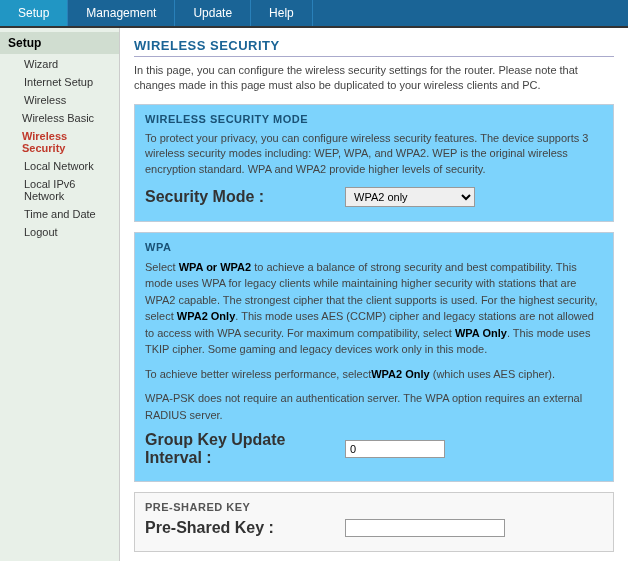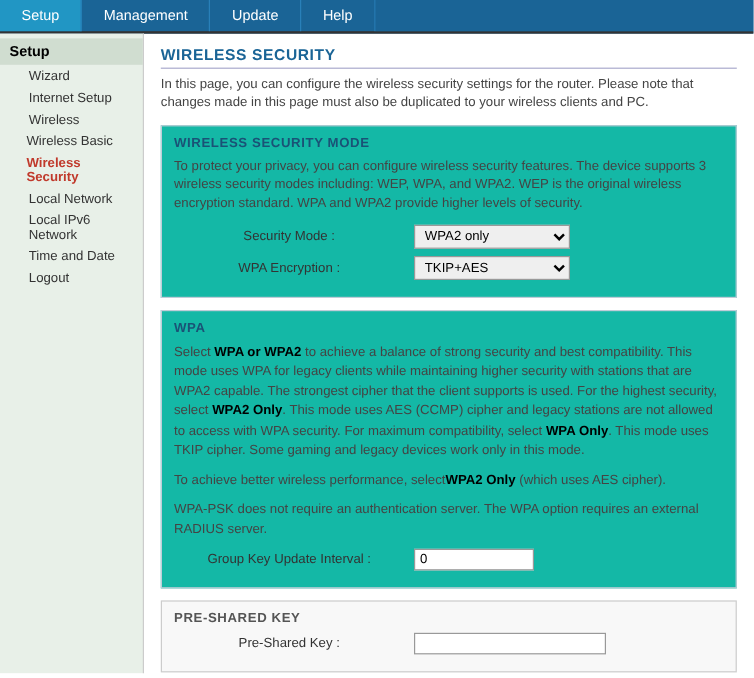--- a/index.html
+++ b/index.html
@@ -30,7 +30,7 @@
     .section-title { font-size: 13px; font-weight: bold; color: #1a6496; border-bottom: 1px solid #aac; padding-bottom: 3px; margin-bottom: 6px; letter-spacing: 0.5px; }
     .section-desc { font-size: 11px; color: #444; margin-bottom: 10px; line-height: 1.4; }
 
-    .sub-section { background: #14b8a6; border: 1px solid #c0ccd8; padding: 8px 10px; margin-bottom: 10px; }
+    .sub-section { background: #7dd3fc; border: 1px solid #c0ccd8; padding: 8px 10px; margin-bottom: 10px; }
     .sub-section-title { font-size: 11px; font-weight: bold; color: #1a5276; margin-bottom: 6px; letter-spacing: 0.5px; }
 
     .form-row { display: flex; align-items: center; margin-bottom: 6px; }

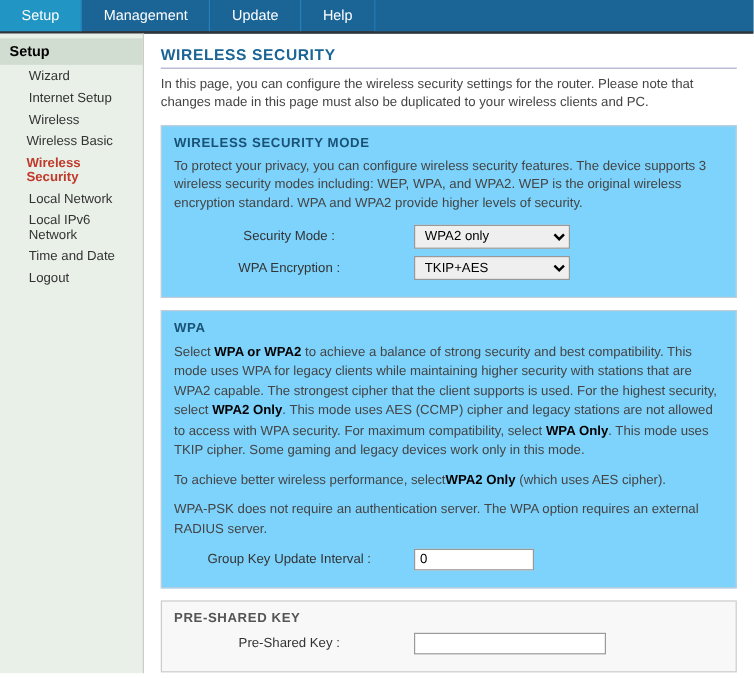--- a/index.html
+++ b/index.html
@@ -34,7 +34,7 @@
     .sub-section-title { font-size: 11px; font-weight: bold; color: #1a5276; margin-bottom: 6px; letter-spacing: 0.5px; }
 
     .form-row { display: flex; align-items: center; margin-bottom: 6px; }
-    .form-label { text-align: center; width: 200px; font-size: 11px; color: #333; padding-right: 8px; font-weight: normal; flex-shrink: 0; }
+    .form-label { text-align: left; width: 200px; font-size: 16px; color: #333; padding-right: 8px; font-weight: bold; flex-shrink: 0; }
     .form-control { font-size: 11px; padding: 2px 4px; border: 1px solid #999; }
     select.form-control { width: 130px; }
     input.form-control { width: 130px; }

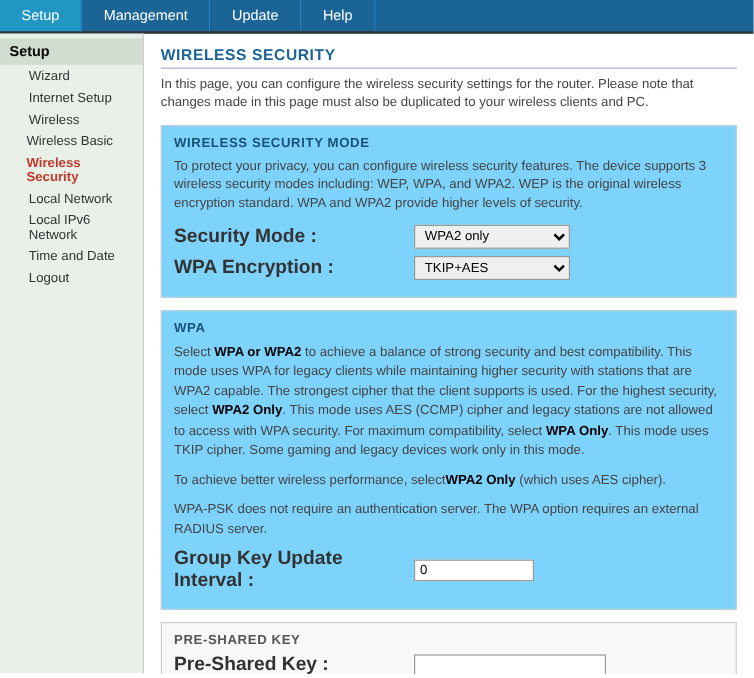--- a/index.html
+++ b/index.html
@@ -96,14 +96,6 @@
           </select>
         </div>
 
-        <div class="form-row">
-          <div class="form-label">WPA Encryption :</div>
-          <select class="form-control">
-            <option>TKIP+AES</option>
-            <option>TKIP</option>
-            <option>AES</option>
-          </select>
-        </div>
       </div>
 
       <div class="sub-section">

